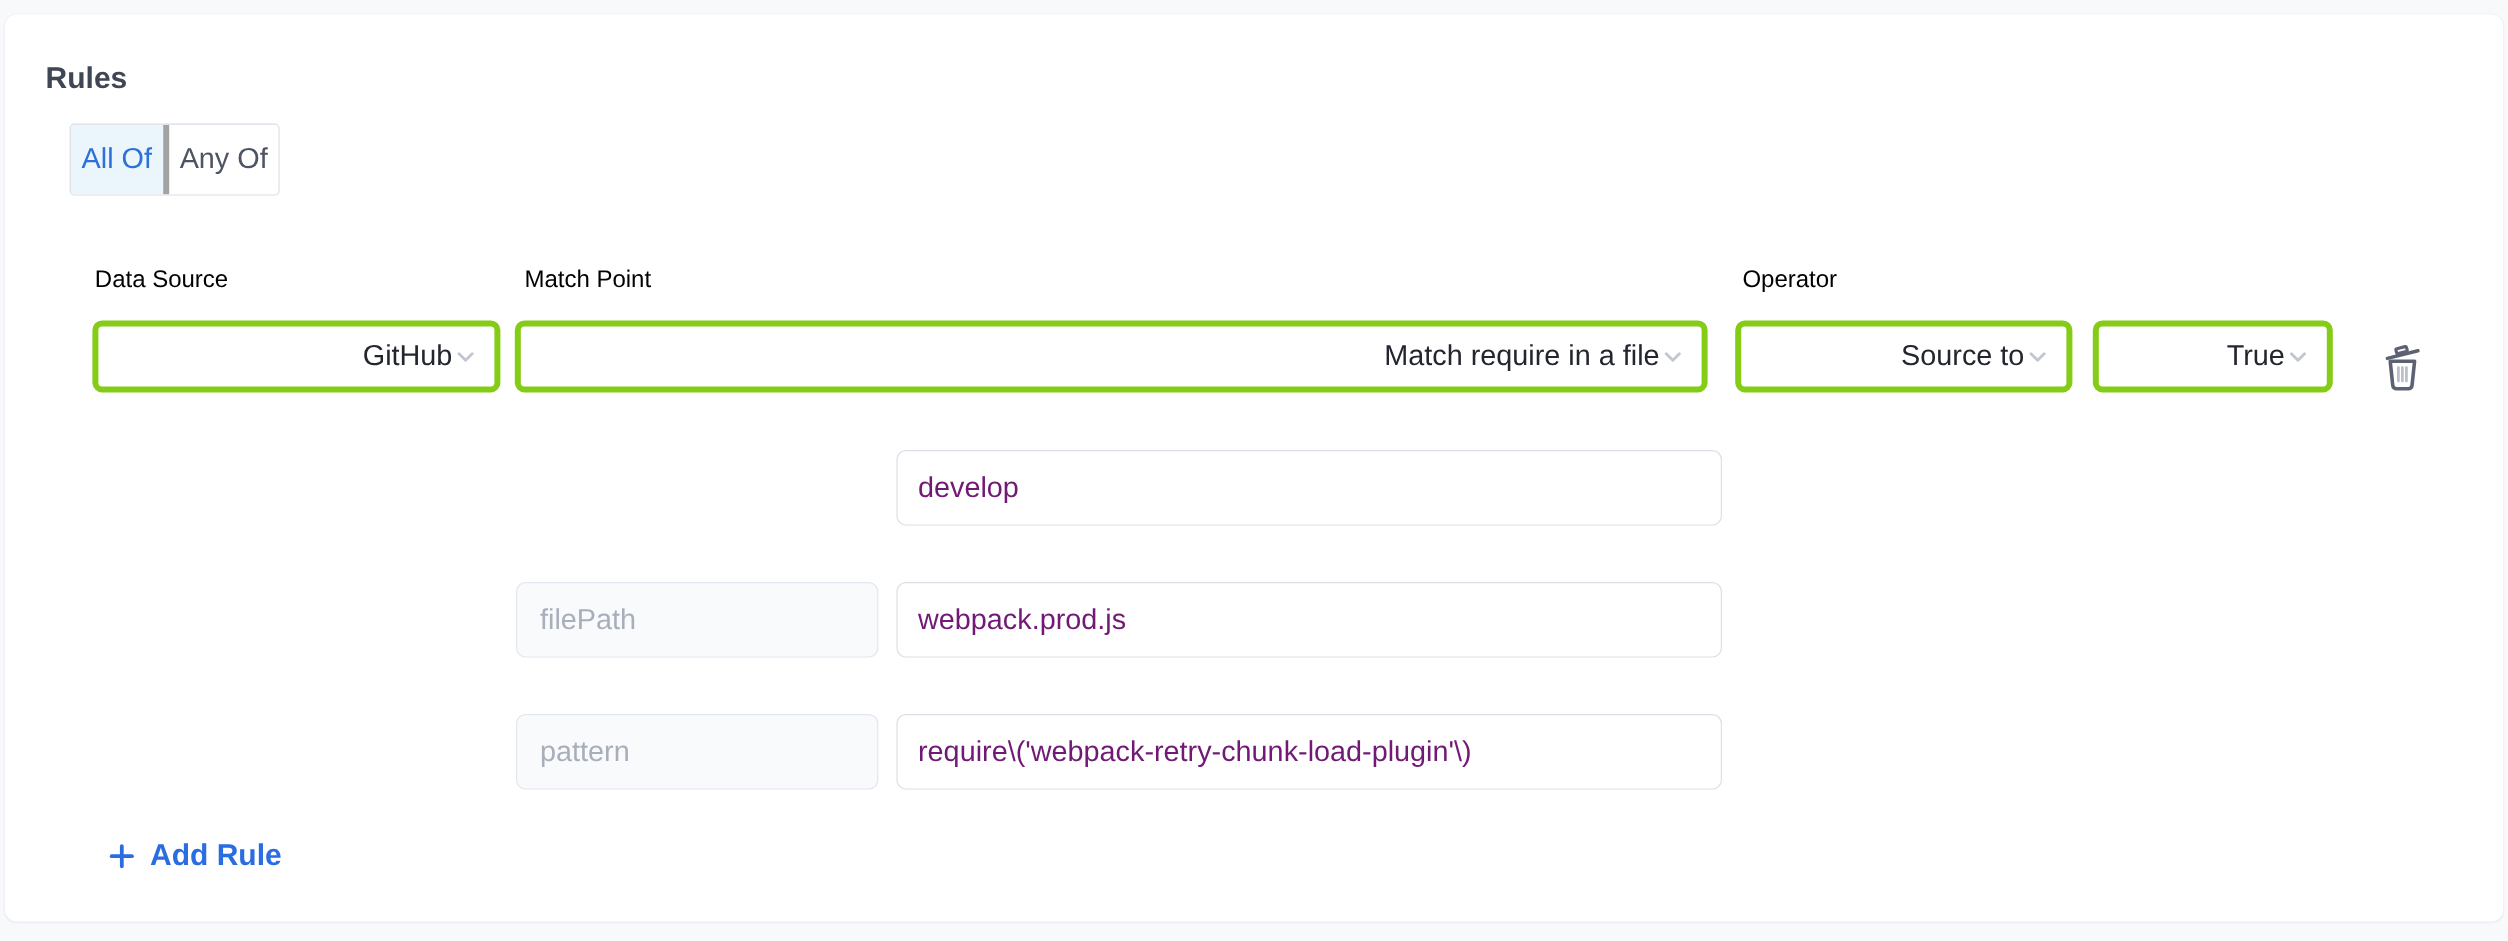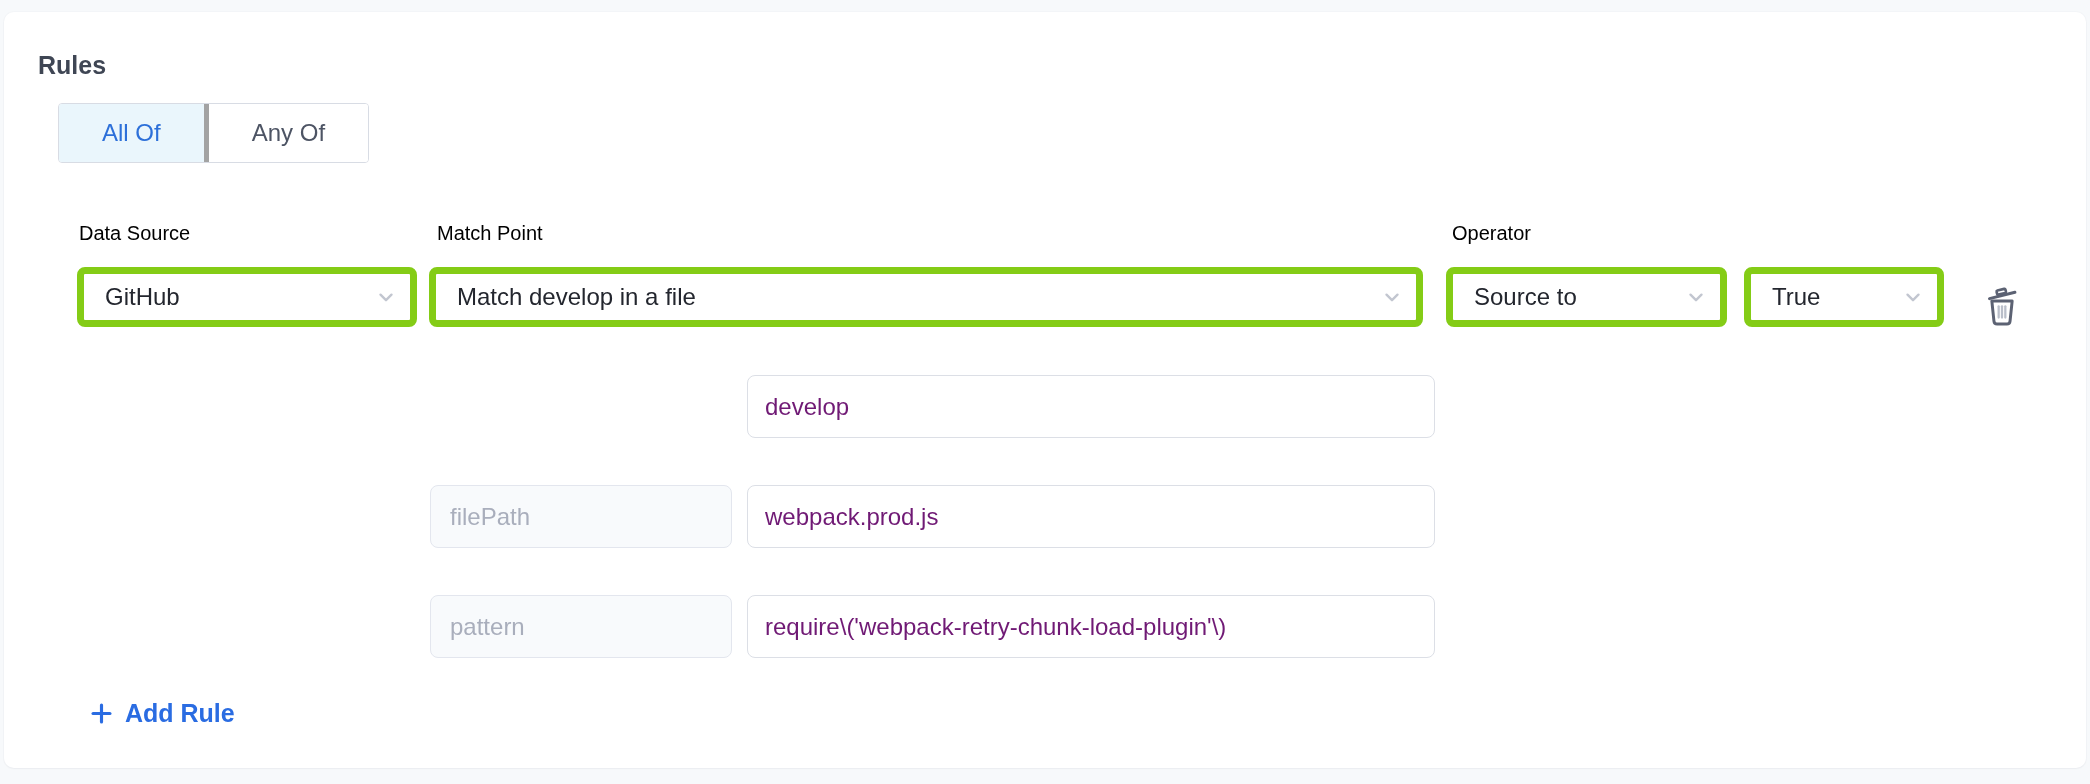--- a/index.html
+++ b/index.html
@@ -25,7 +25,7 @@
     overflow:hidden;background:#fff;box-sizing:border-box;
   }
   .seg{
-    padding:0 43px;height:58px;line-height:58px;font-size:24px;
+    padding:0 9px;height:58px;line-height:58px;font-size:24px;
     color:#4d5464;background:#fff;cursor:pointer;white-space:nowrap;
   }
   .seg + .seg{border-left:5px solid #a3a3a3;}

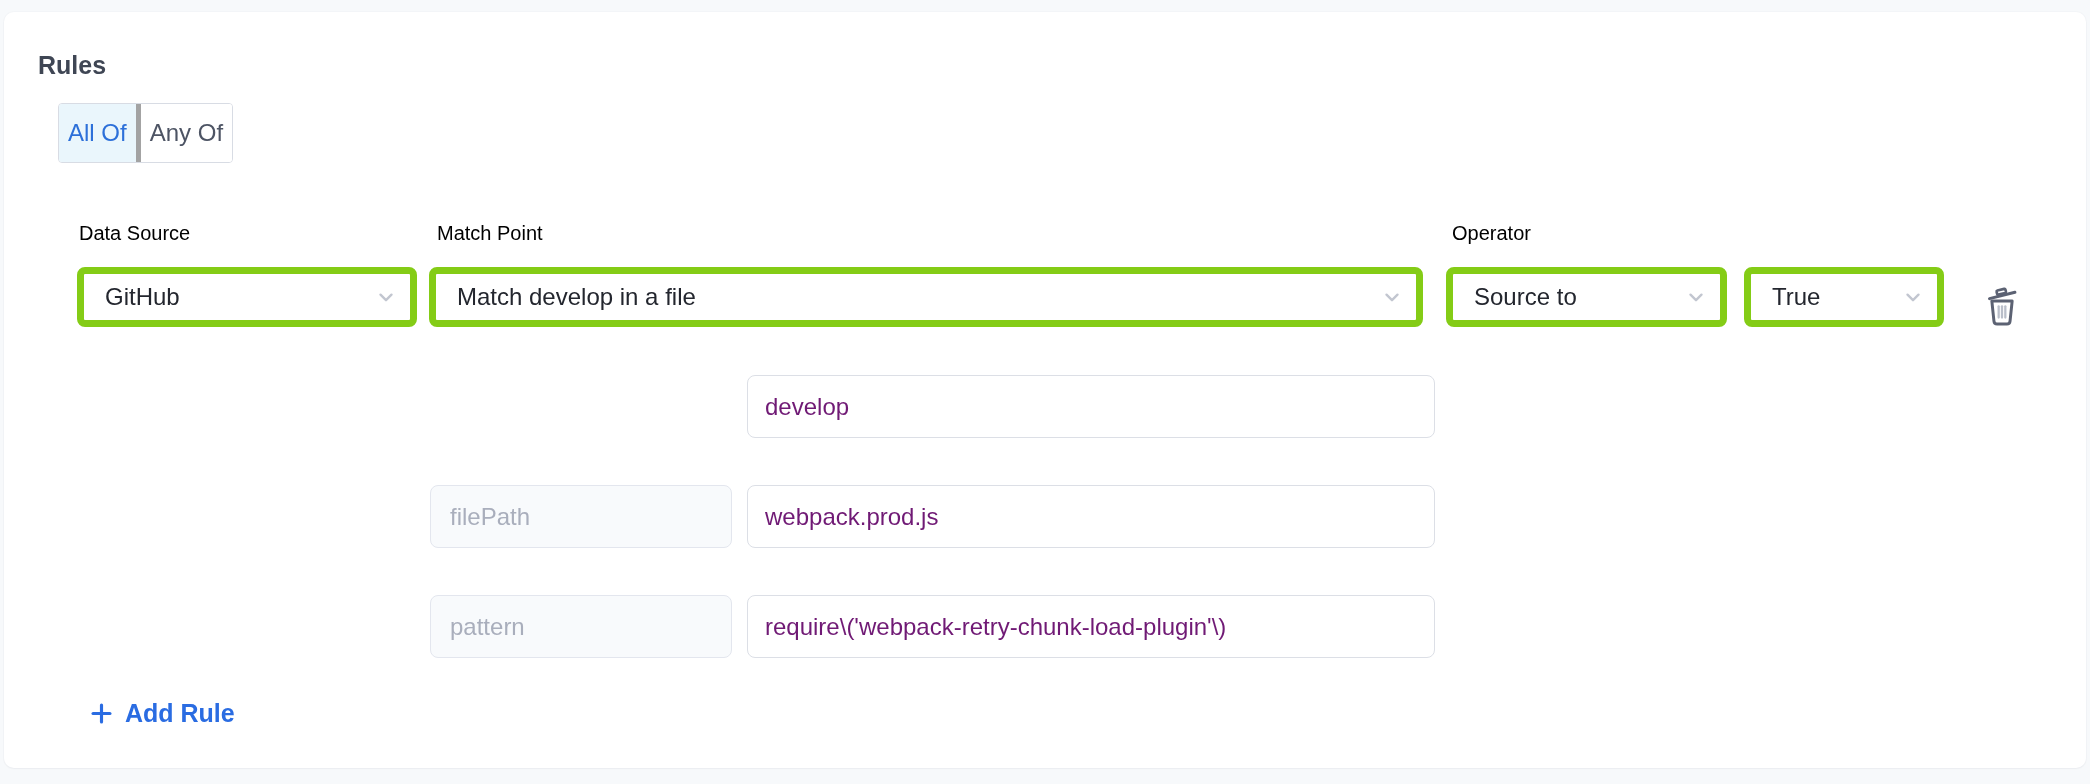--- a/index.html
+++ b/index.html
@@ -40,8 +40,8 @@
   
   .select{
     position:absolute;top:255px;height:60px;box-sizing:border-box;
-    border:7px solid #84cc16;border-radius:8px;background:#fff;
-    display:flex;align-items:center;cursor:pointer;
+    border:5px solid #84cc16;border-radius:8px;background:#fff;
+    display:flex;align-items:center;cursor:pointer;text-align:right;
   }
   .select .sel-text{
     padding-left:21px;font-size:24px;color:#23262e;white-space:nowrap;

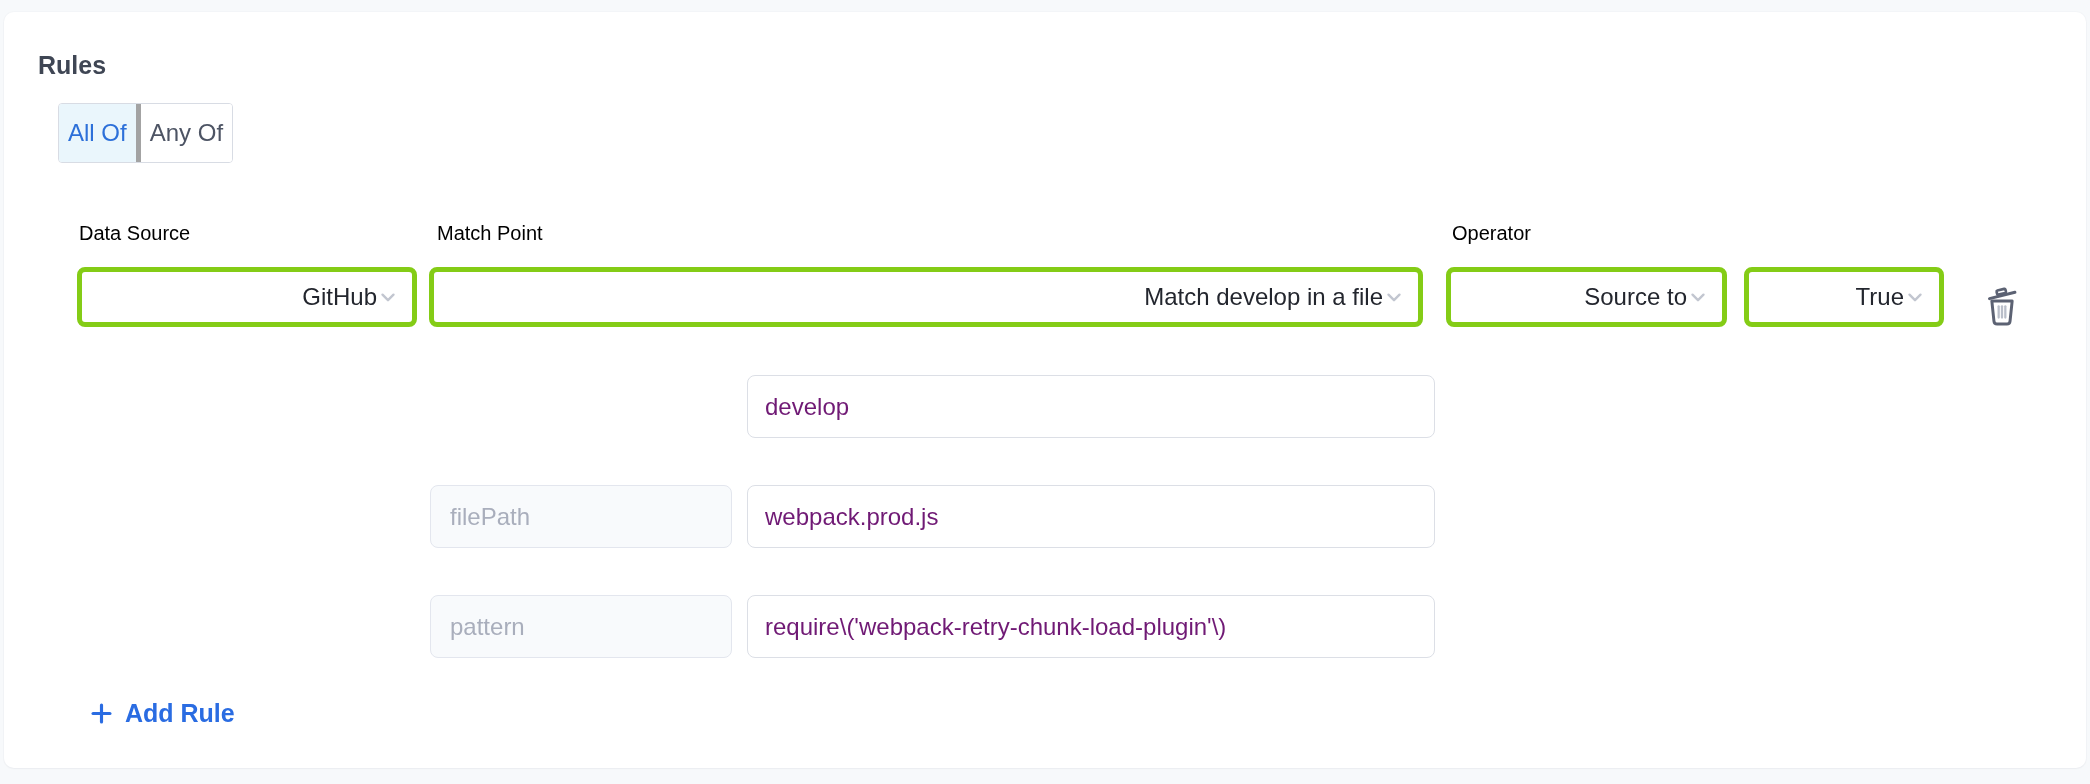--- a/index.html
+++ b/index.html
@@ -111,7 +111,7 @@
   </div>
 
   <div class="select sel-point">
-    <span class="sel-text">Match develop in a file</span>
+    <span class="sel-text">Match require in a file</span>
     <span class="chev">
       <svg width="22" height="22" viewBox="0 0 24 24" fill="none">
         <polyline points="6,9.5 12,15.5 18,9.5" stroke="#c2c6d0" stroke-width="2.6" stroke-linecap="round" stroke-linejoin="round"></polyline>

